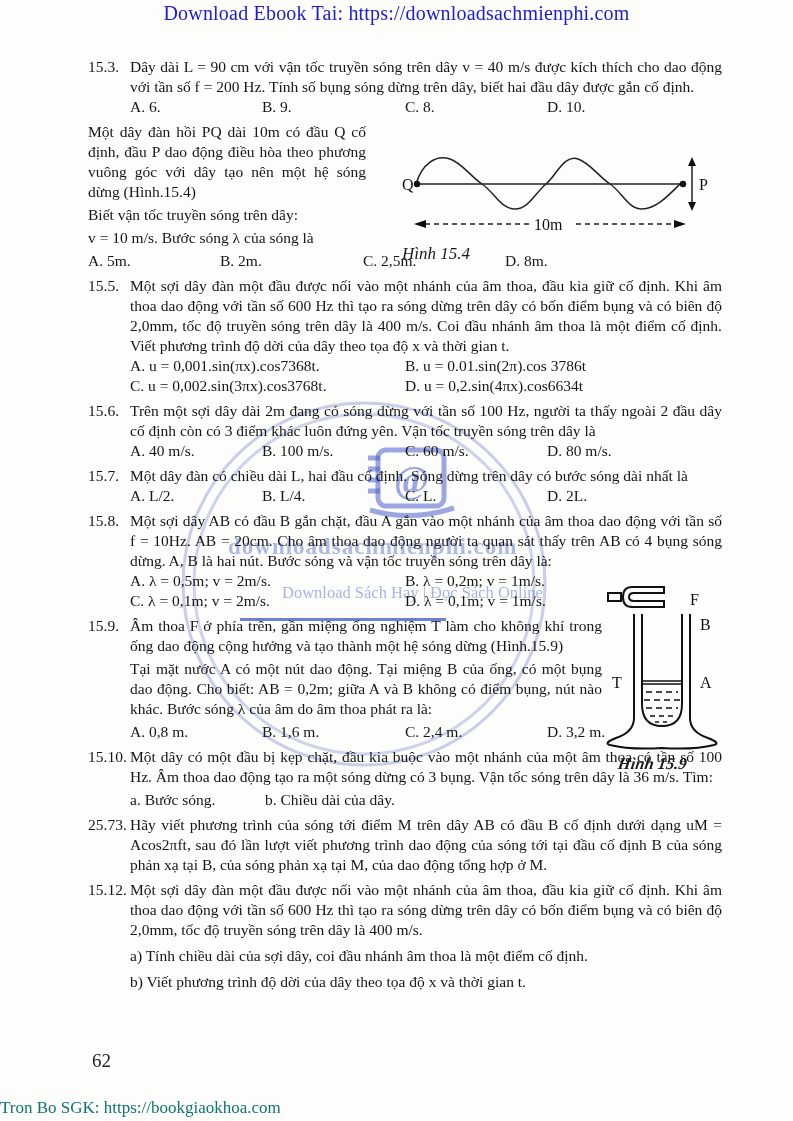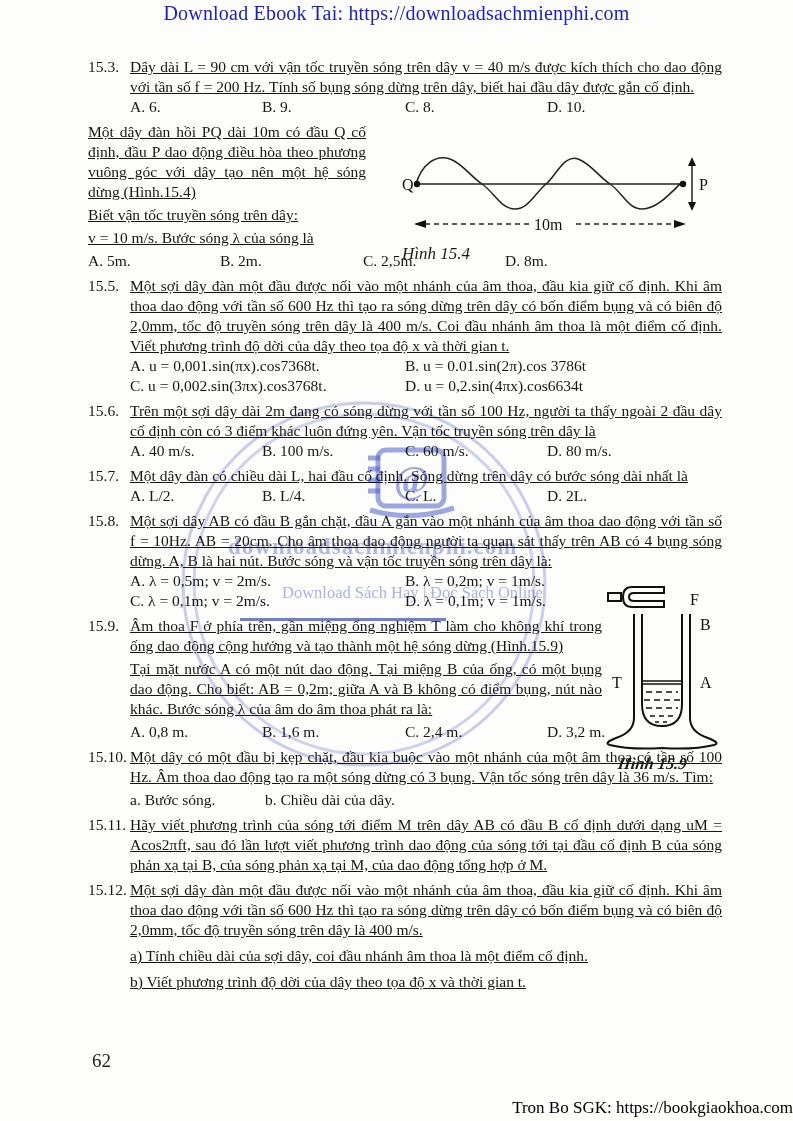--- a/index.html
+++ b/index.html
@@ -10,7 +10,7 @@
   .content{position:absolute;left:88px;top:57px;width:634px;}
   .prob{display:flex;margin-bottom:5px;}
   .pnum{flex:0 0 42px;font-weight:normal;font-size:15.5px;line-height:20px;}
-  .pbody{flex:1;min-width:0;text-decoration:underline;}
+  .pbody{flex:1;min-width:0;}
   .ptext{margin:0;font-size:15.5px;line-height:20px;text-align:justify;}
   .gap{margin-top:3px;}
   .narrow{width:278px;}

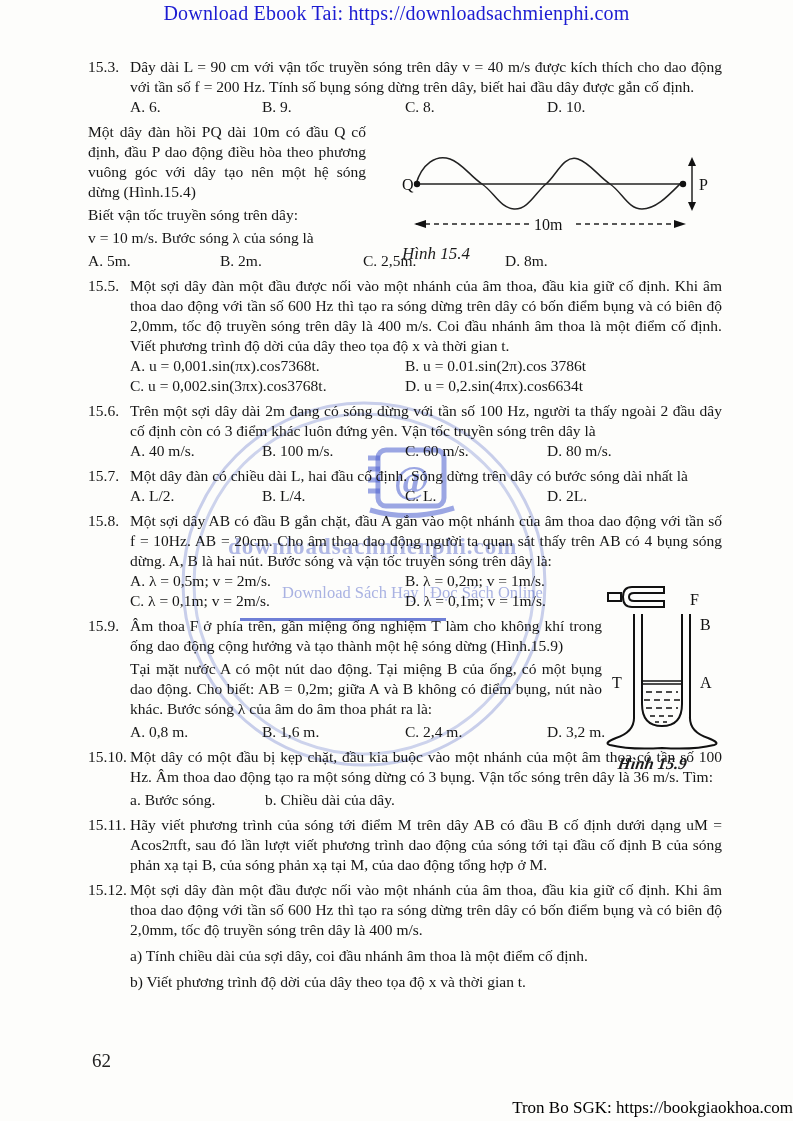--- a/index.html
+++ b/index.html
@@ -176,7 +176,7 @@
     </div>
 
     <div class="prob">
-      <span class="pnum">15.11.</span>
+      <span class="pnum">25.73.</span>
       <div class="pbody">
         <p class="ptext">Hãy viết phương trình của sóng tới điểm M trên dây AB có đầu B cố định dưới dạng uM = Acos2πft, sau đó lần lượt viết phương trình dao động của sóng tới tại đầu cố định B của sóng phản xạ tại B, của sóng phản xạ tại M, của dao động tổng hợp ở M.</p>
       </div>

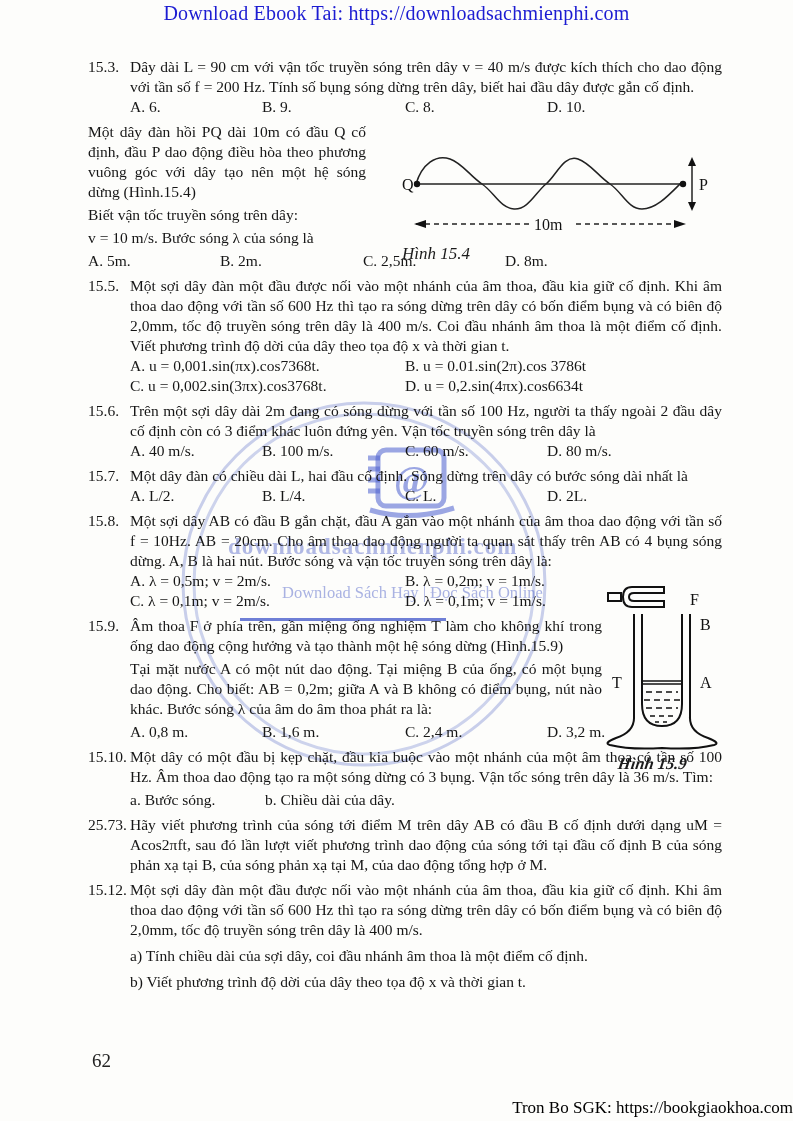--- a/index.html
+++ b/index.html
@@ -35,8 +35,8 @@
   .wm-tag{left:282px;top:583px;font-size:16.5px;color:rgba(100,116,205,.55);}
   .wm-line{left:240px;top:618px;width:206px;height:3px;background:rgba(86,104,207,.85);}
   .pagenum{position:absolute;left:92px;top:1050px;font-size:19px;color:#222;}
-  .footer{position:absolute;top:1098px;left:0;width:100%;text-align:right;
-          font-size:17px;color:#000000;}
+  .footer{position:absolute;top:1098px;left:0;width:100%;text-align:left;
+          font-size:17px;color:#0f766e;}
   svg text{font-family:"Liberation Serif",serif;}
 </style>
 </head>

